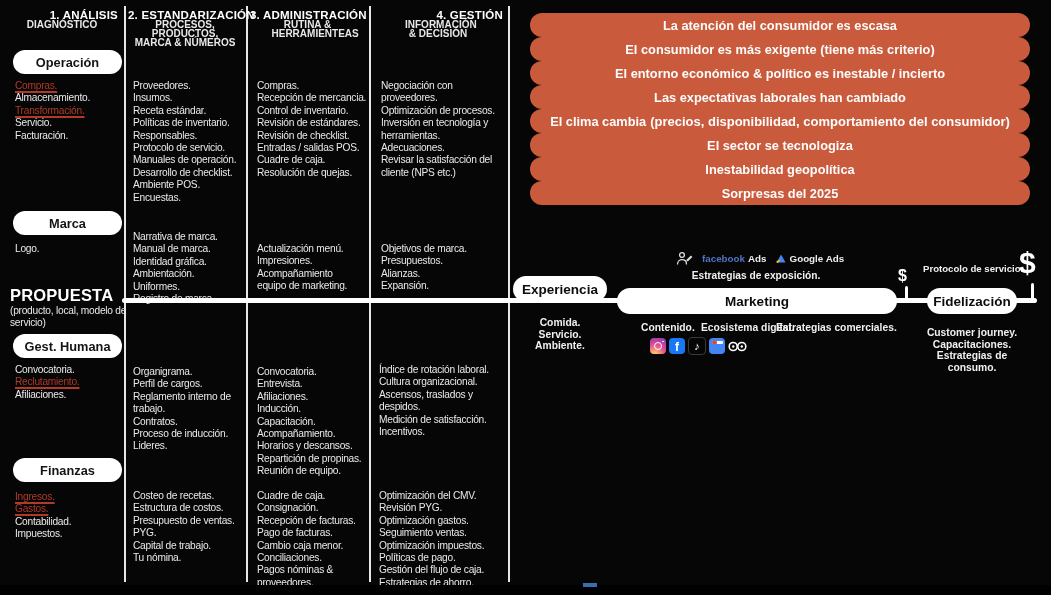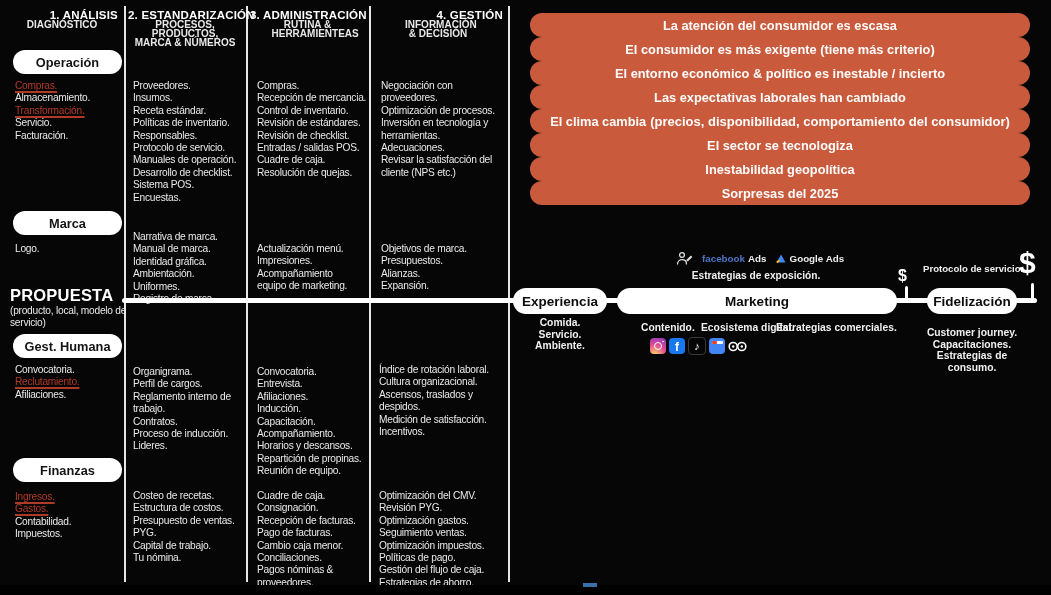--- a/index.html
+++ b/index.html
@@ -110,7 +110,7 @@
       <div class="li">Protocolo de servicio.</div>
       <div class="li">Manuales de operación.</div>
       <div class="li">Desarrollo de checklist.</div>
-      <div class="li">Sistema POS.</div>
+      <div class="li">Ambiente POS.</div>
       <div class="li">Encuestas.</div>
     </div>
   <div class="cell" style="left:257px;top:80px;width:118px">

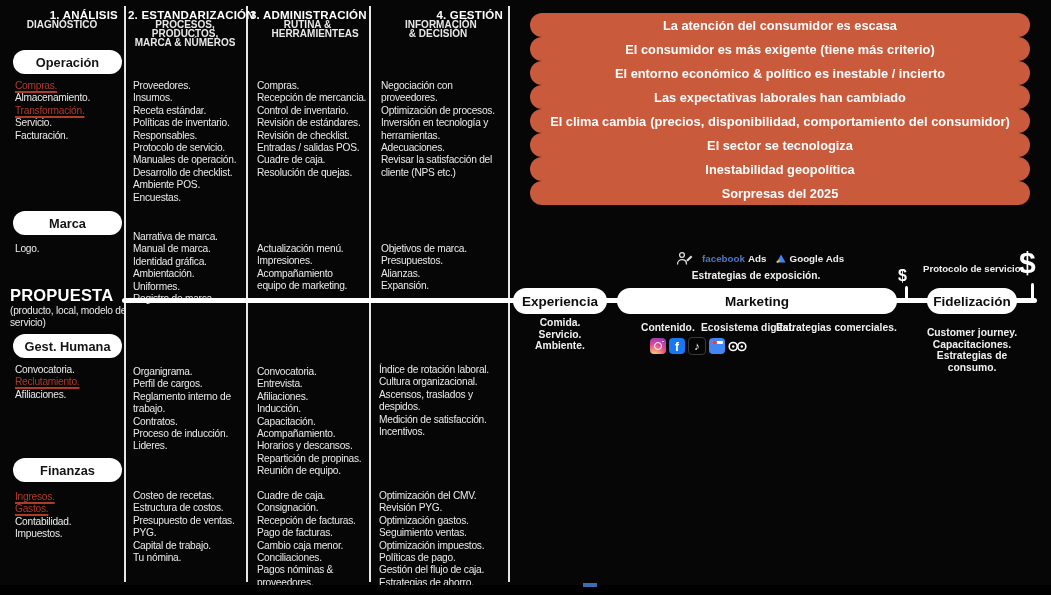--- a/index.html
+++ b/index.html
@@ -269,7 +269,7 @@
   </div>
   <div class="exposure">Estrategias de exposición.</div>
 
-  <div class="jpill" style="left:513px;top:288px;width:94px">Experiencia</div>
+  <div class="jpill" style="left:513px;top:276px;width:94px">Experiencia</div>
   <div class="jpill" style="left:617px;top:288px;width:280px">Marketing</div>
   <div class="jpill" style="left:927px;top:288px;width:90px">Fidelización</div>
 

